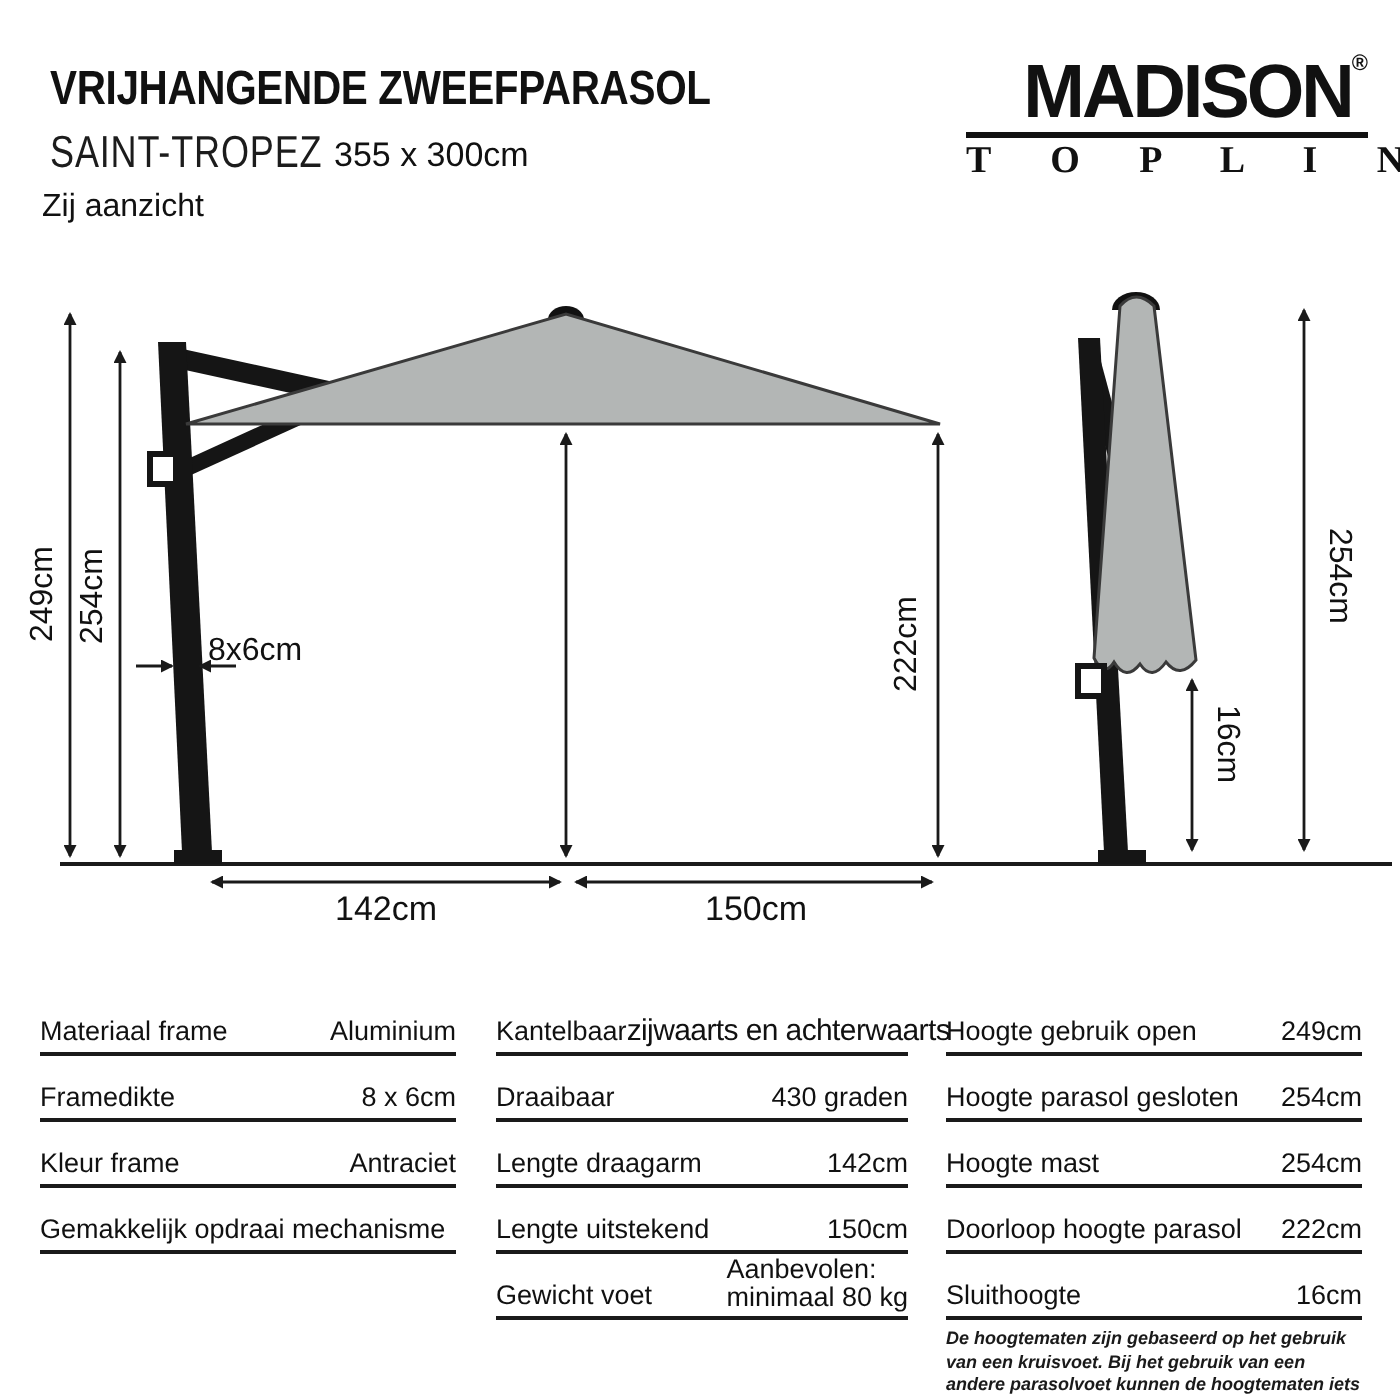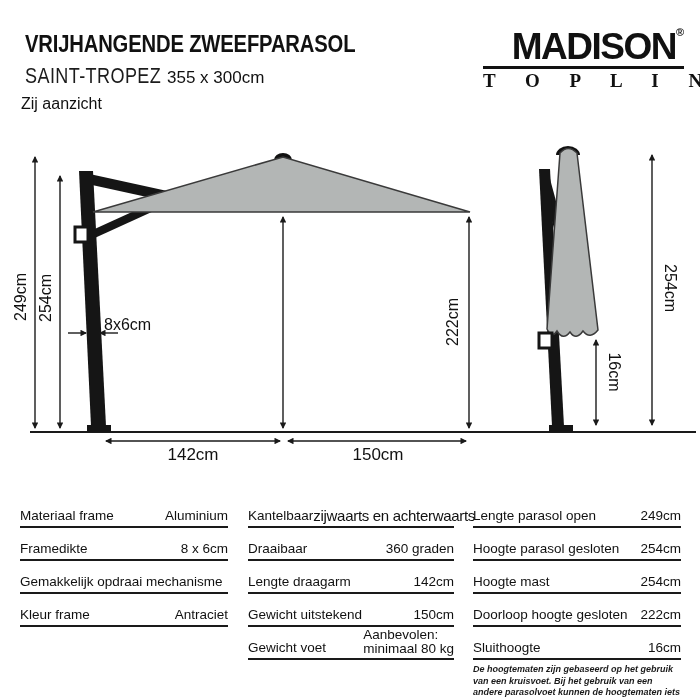--- a/index.html
+++ b/index.html
@@ -150,7 +150,7 @@
 
 <div class="spec-col" id="col3">
   <div class="spec-row">
-    <span class="lb">Lengte parasol open</span>
+    <span class="lb">Hoogte gebruik open</span>
     <span class="v">249cm</span>
   </div>
   <div class="spec-row">

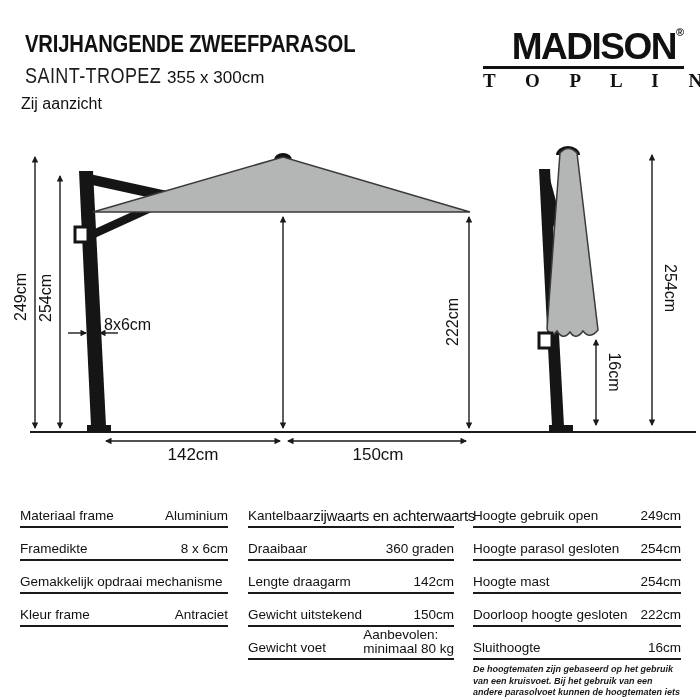--- a/index.html
+++ b/index.html
@@ -132,7 +132,7 @@
   </div>
   <div class="spec-row">
     <span class="lb">Draaibaar</span>
-    <span class="v">360 graden</span>
+    <span class="v">430 graden</span>
   </div>
   <div class="spec-row">
     <span class="lb">Lengte draagarm</span>

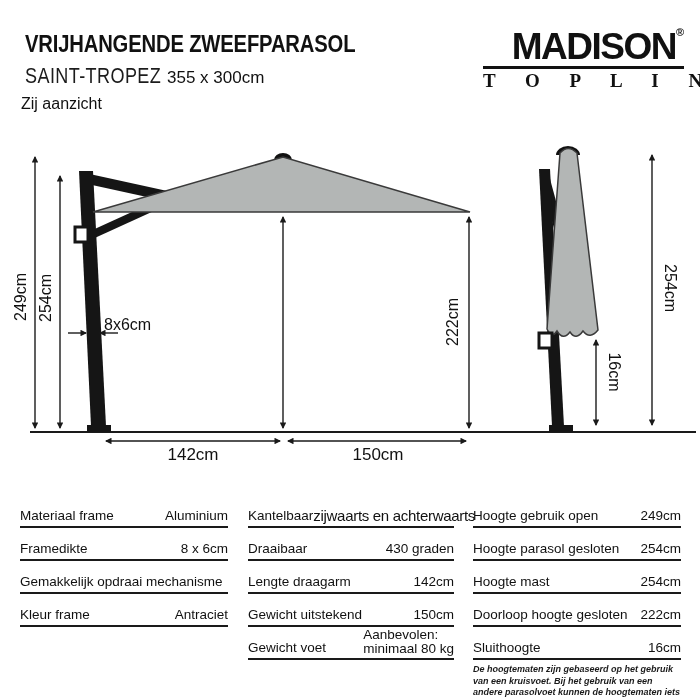--- a/index.html
+++ b/index.html
@@ -117,11 +117,11 @@
     <span class="v">8 x 6cm</span>
   </div>
   <div class="spec-row">
-    <span class="lb">Gemakkelijk opdraai mechanisme</span>
+    <span class="lb">Kleur frame</span>
+    <span class="v">Antraciet</span>
   </div>
   <div class="spec-row">
-    <span class="lb">Kleur frame</span>
-    <span class="v">Antraciet</span>
+    <span class="lb">Gemakkelijk opdraai mechanisme</span>
   </div>
 </div>
 

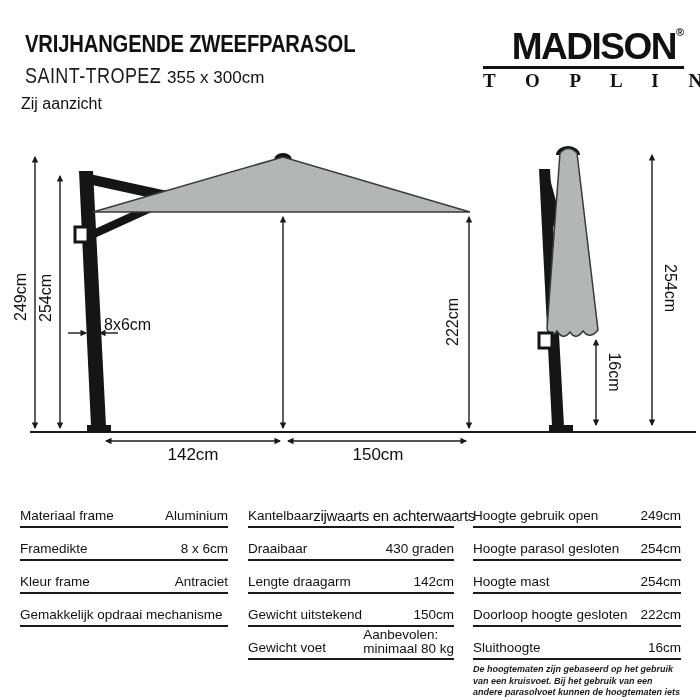--- a/index.html
+++ b/index.html
@@ -139,7 +139,7 @@
     <span class="v">142cm</span>
   </div>
   <div class="spec-row">
-    <span class="lb">Gewicht uitstekend</span>
+    <span class="lb">Lengte uitstekend</span>
     <span class="v">150cm</span>
   </div>
   <div class="spec-row">

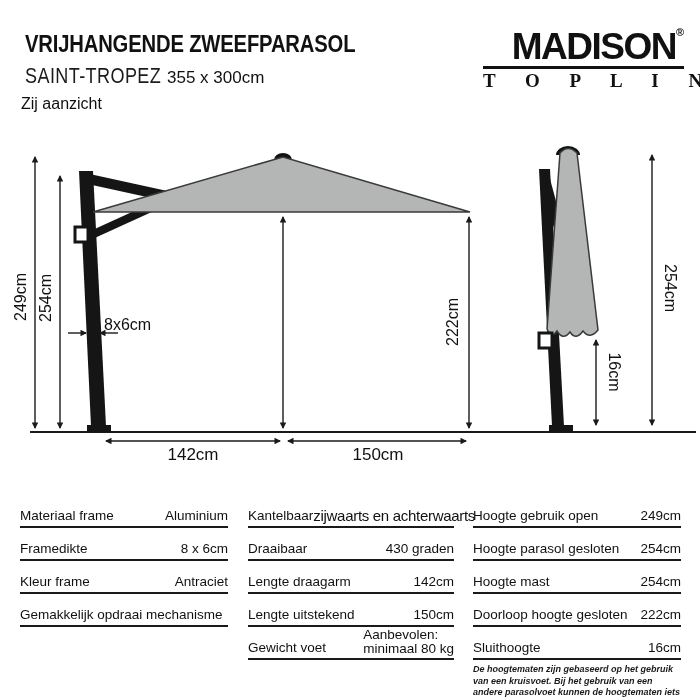--- a/index.html
+++ b/index.html
@@ -162,7 +162,7 @@
     <span class="v">254cm</span>
   </div>
   <div class="spec-row">
-    <span class="lb">Doorloop hoogte gesloten</span>
+    <span class="lb">Doorloop hoogte parasol</span>
     <span class="v">222cm</span>
   </div>
   <div class="spec-row">

